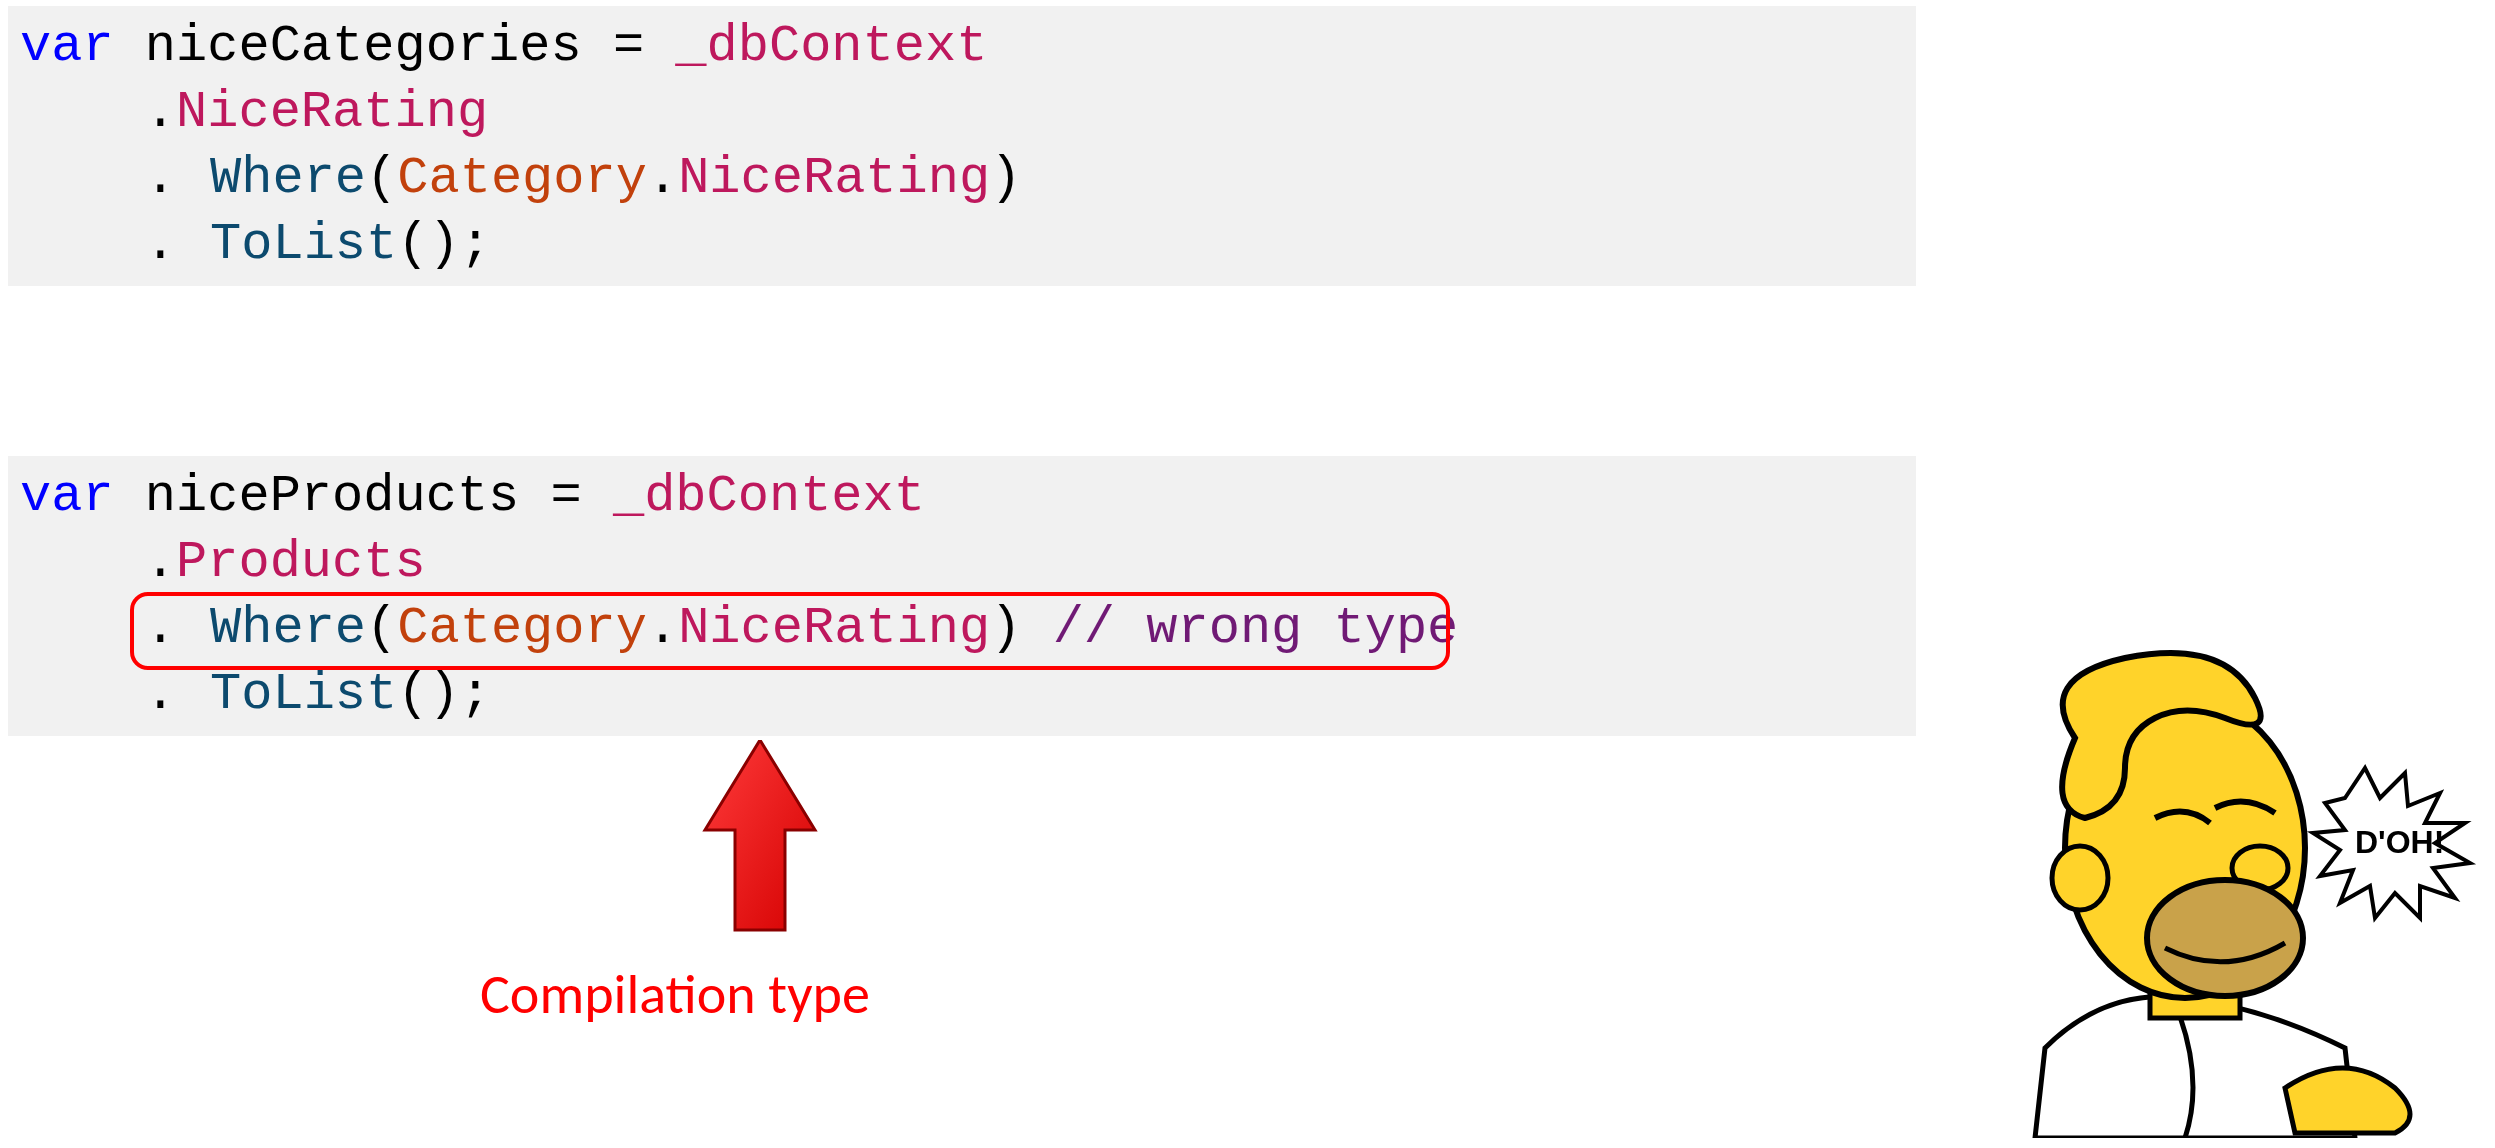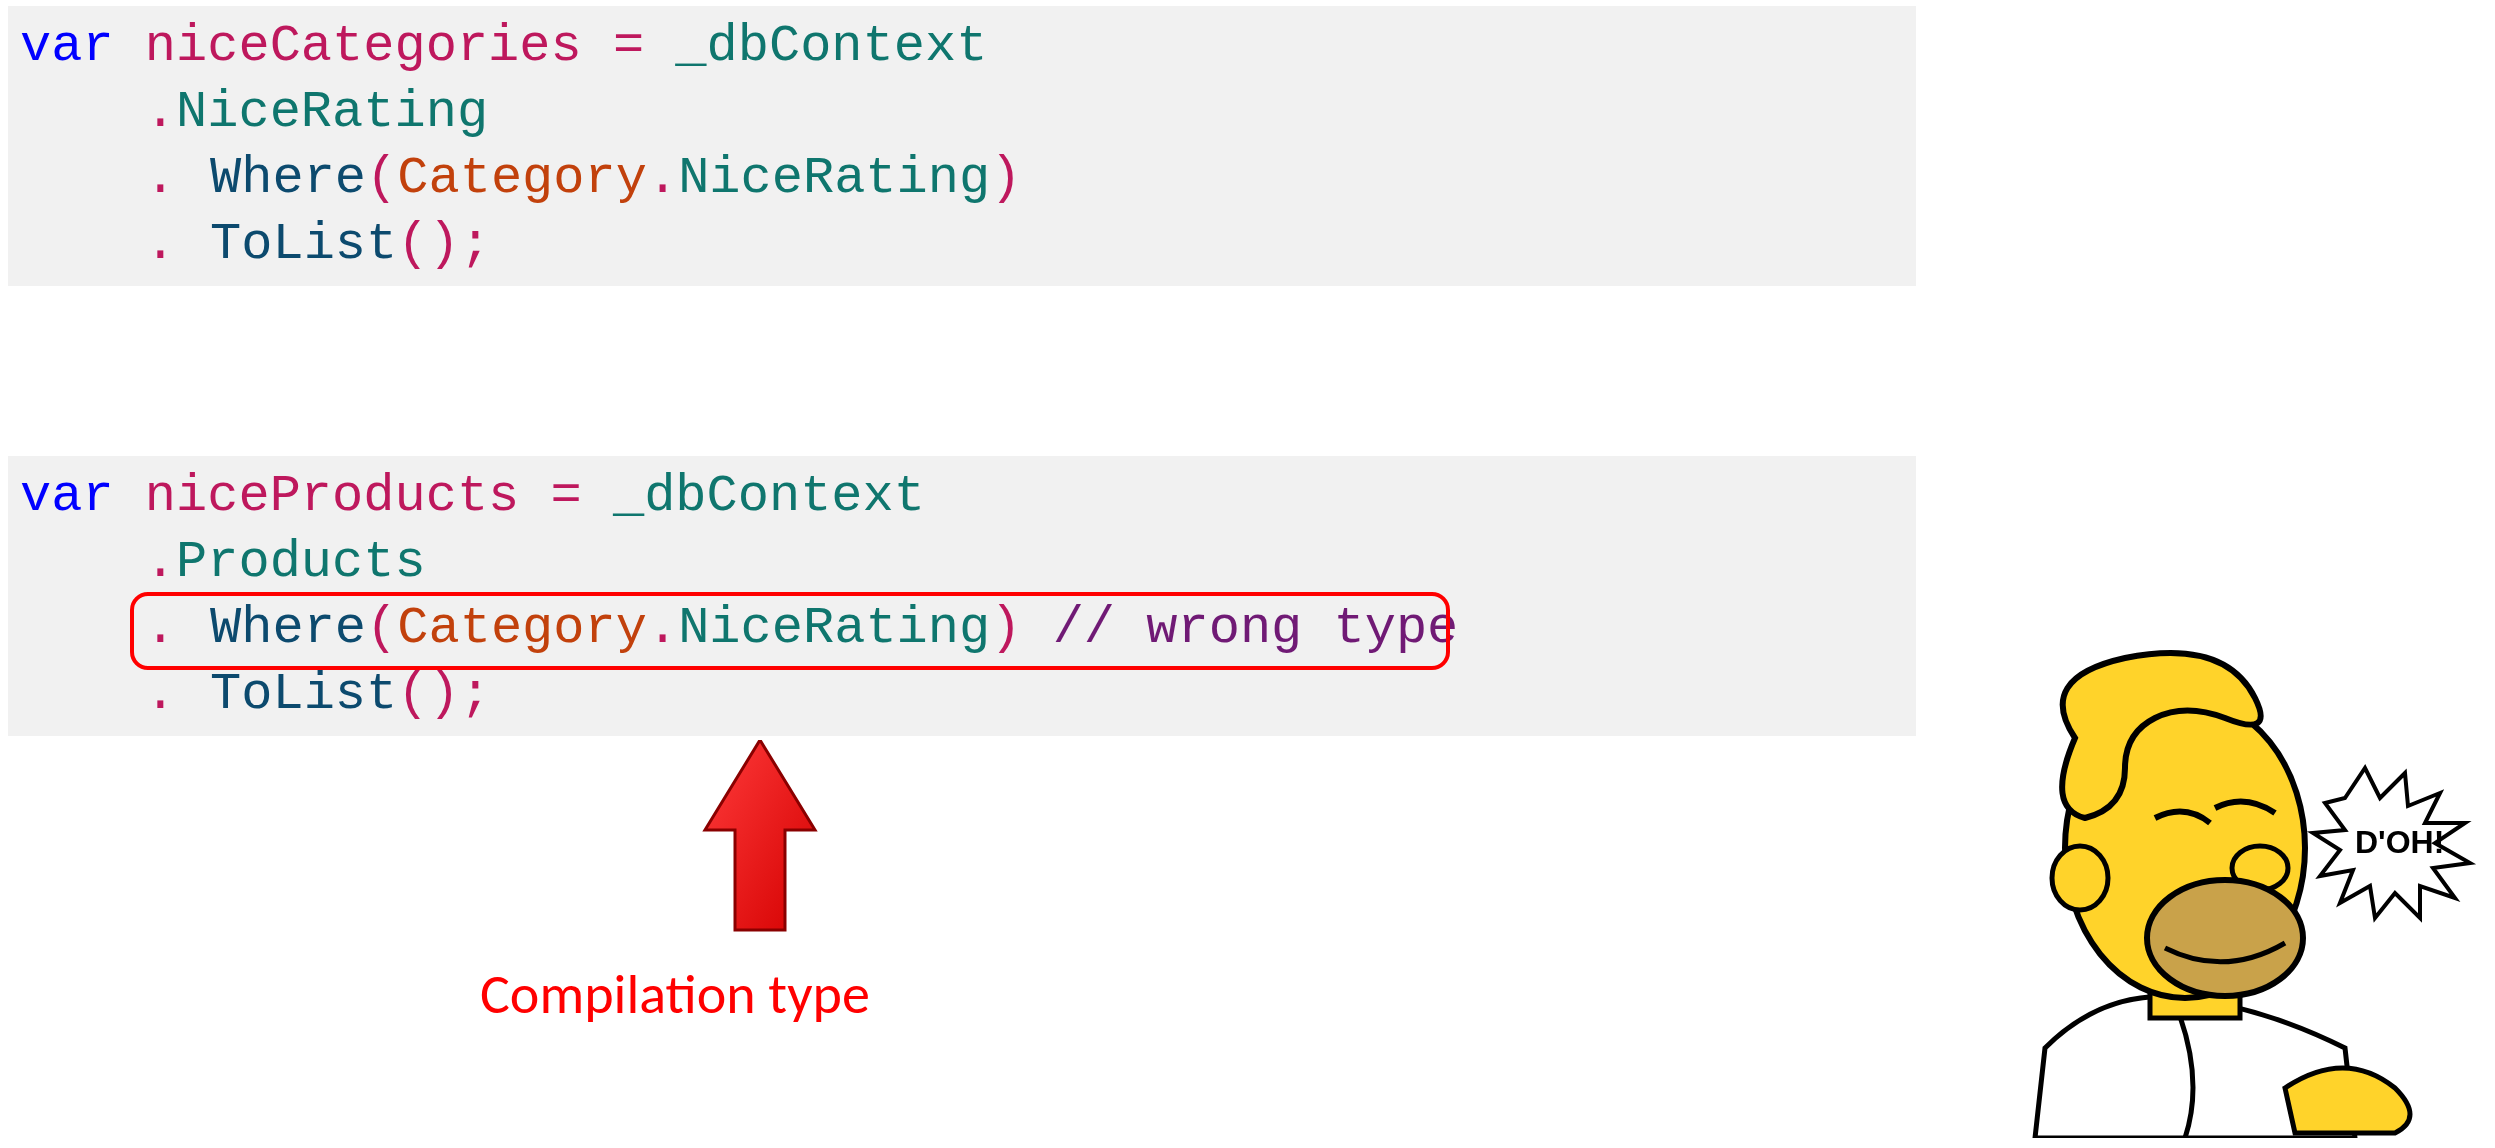--- a/index.html
+++ b/index.html
@@ -26,7 +26,7 @@
   .block2 { top: 456px; width: 1908px; }
 
   .kw { color: #0000ff; text-align: center; }          
-  .plain { color: #be185d; }       
+  .plain { color: #000000; }       
   .member { color: #0f766e; }      
   .method { color: #0c4a6e; margin-left: 34px; }      
   .type { color: #c2410c; }        

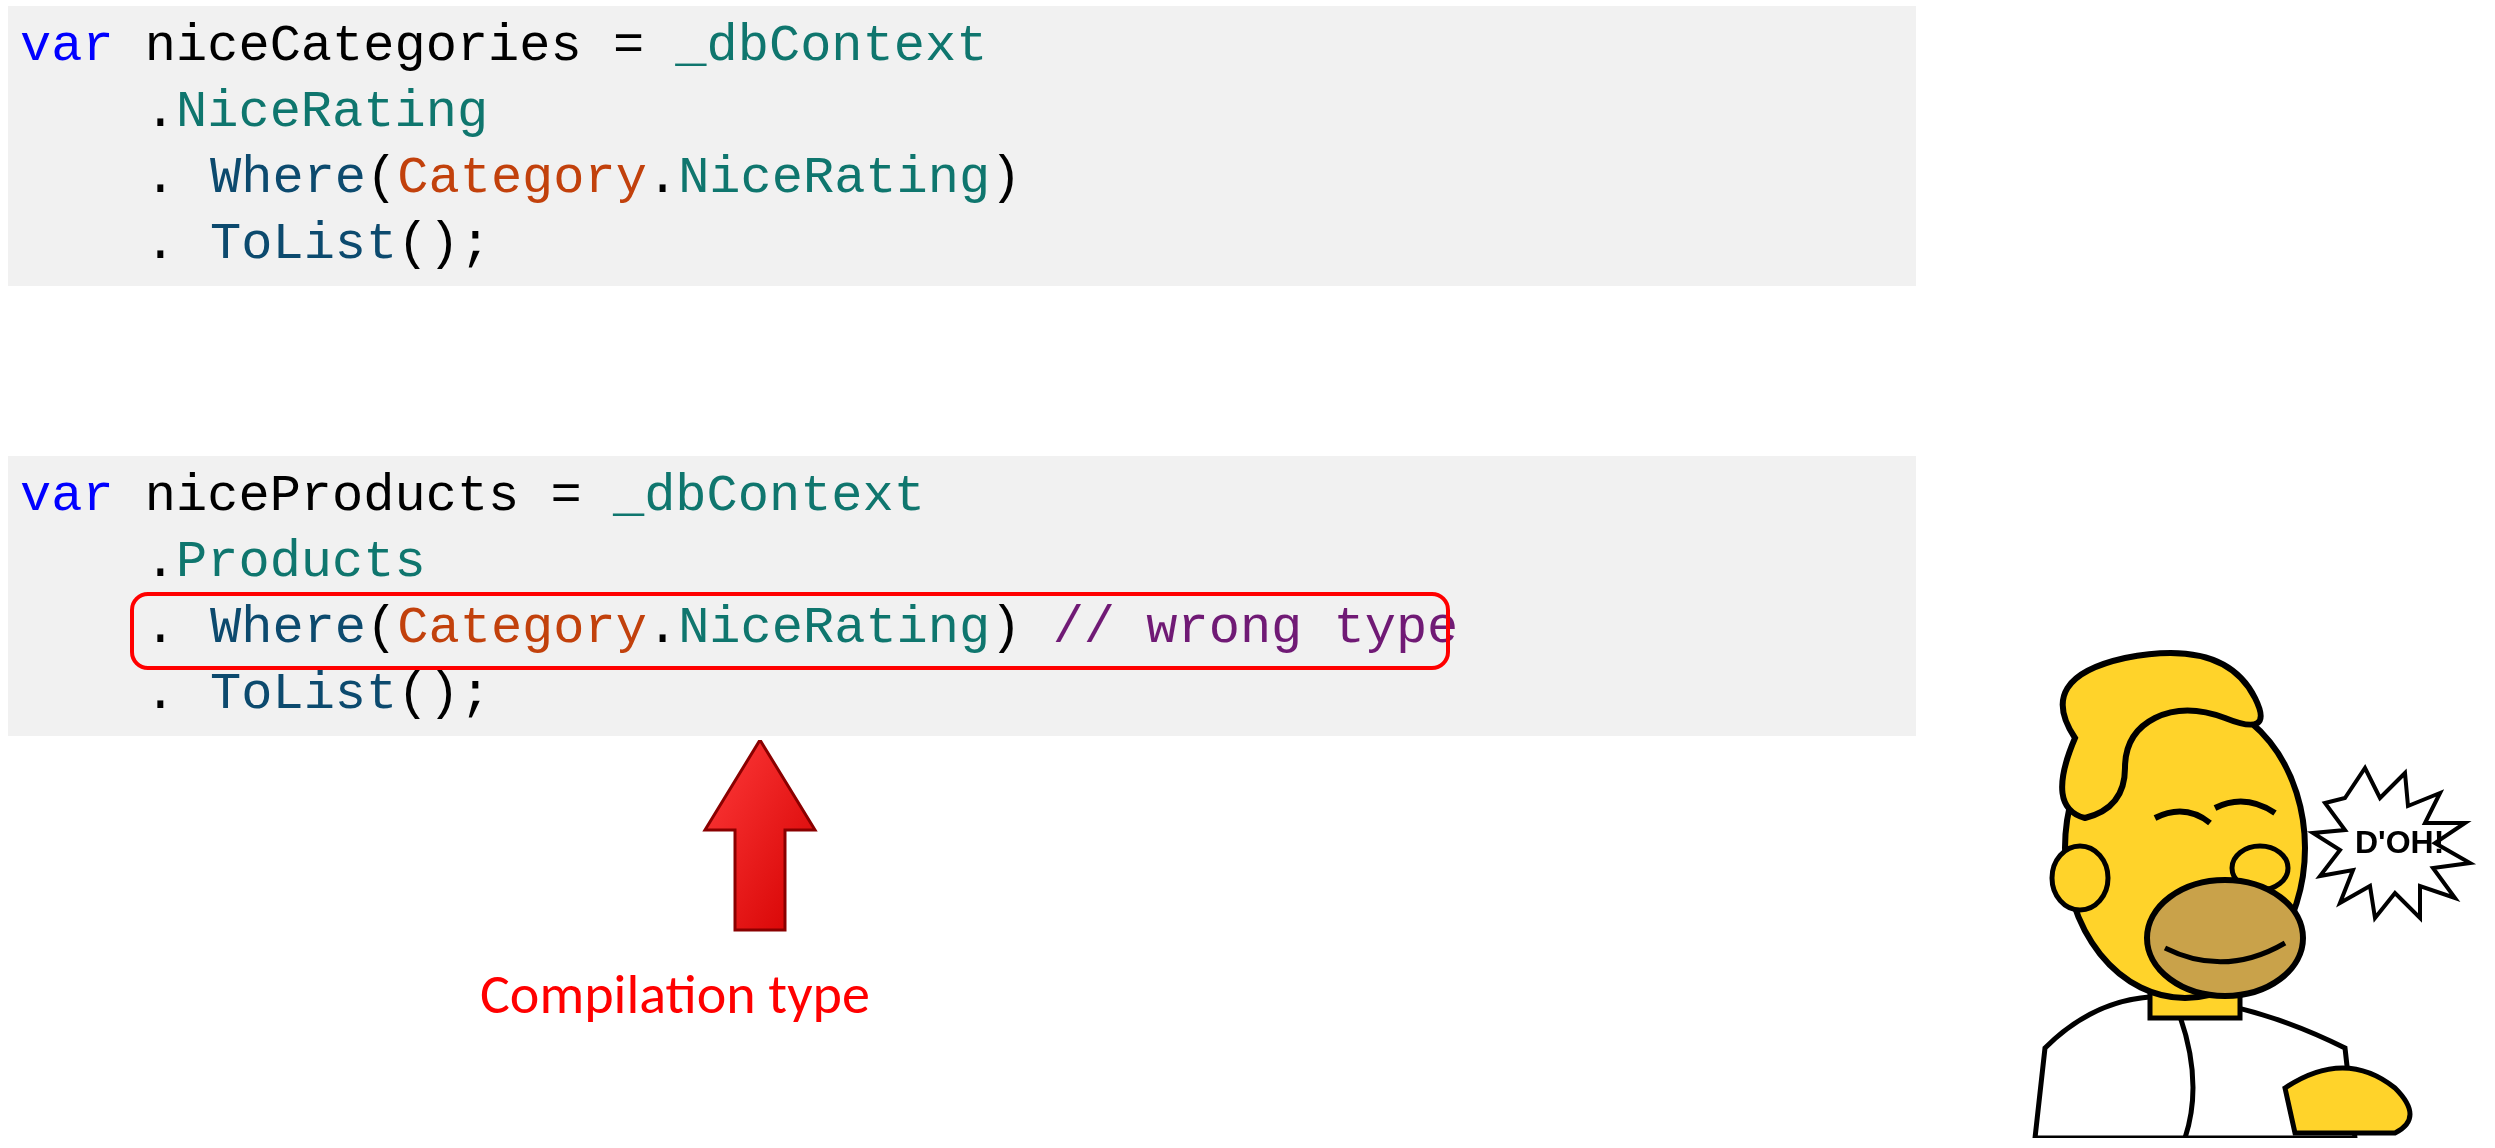--- a/index.html
+++ b/index.html
@@ -27,7 +27,7 @@
 
   .kw { color: #0000ff; text-align: center; }          
   .plain { color: #000000; }       
-  .member { color: #0f766e; }      
+  .member { color: #be185d; }      
   .method { color: #0c4a6e; margin-left: 34px; }      
   .type { color: #c2410c; }        
   .comment { color: #701a75; }     

